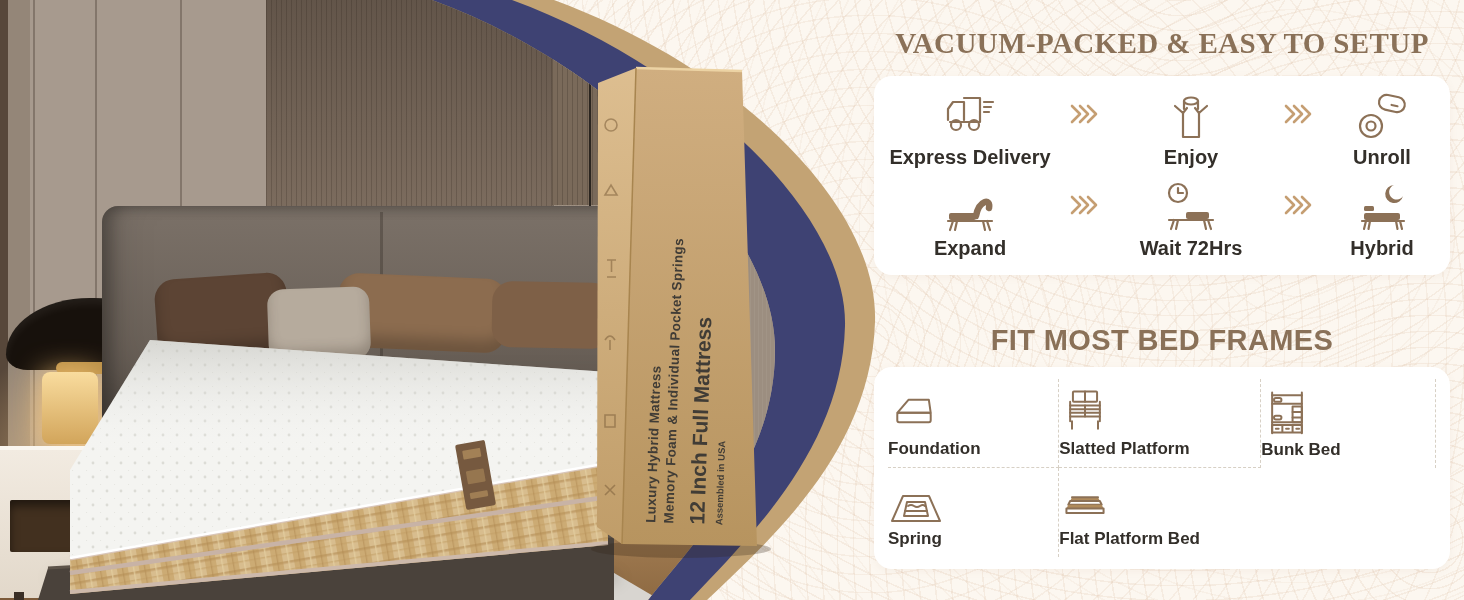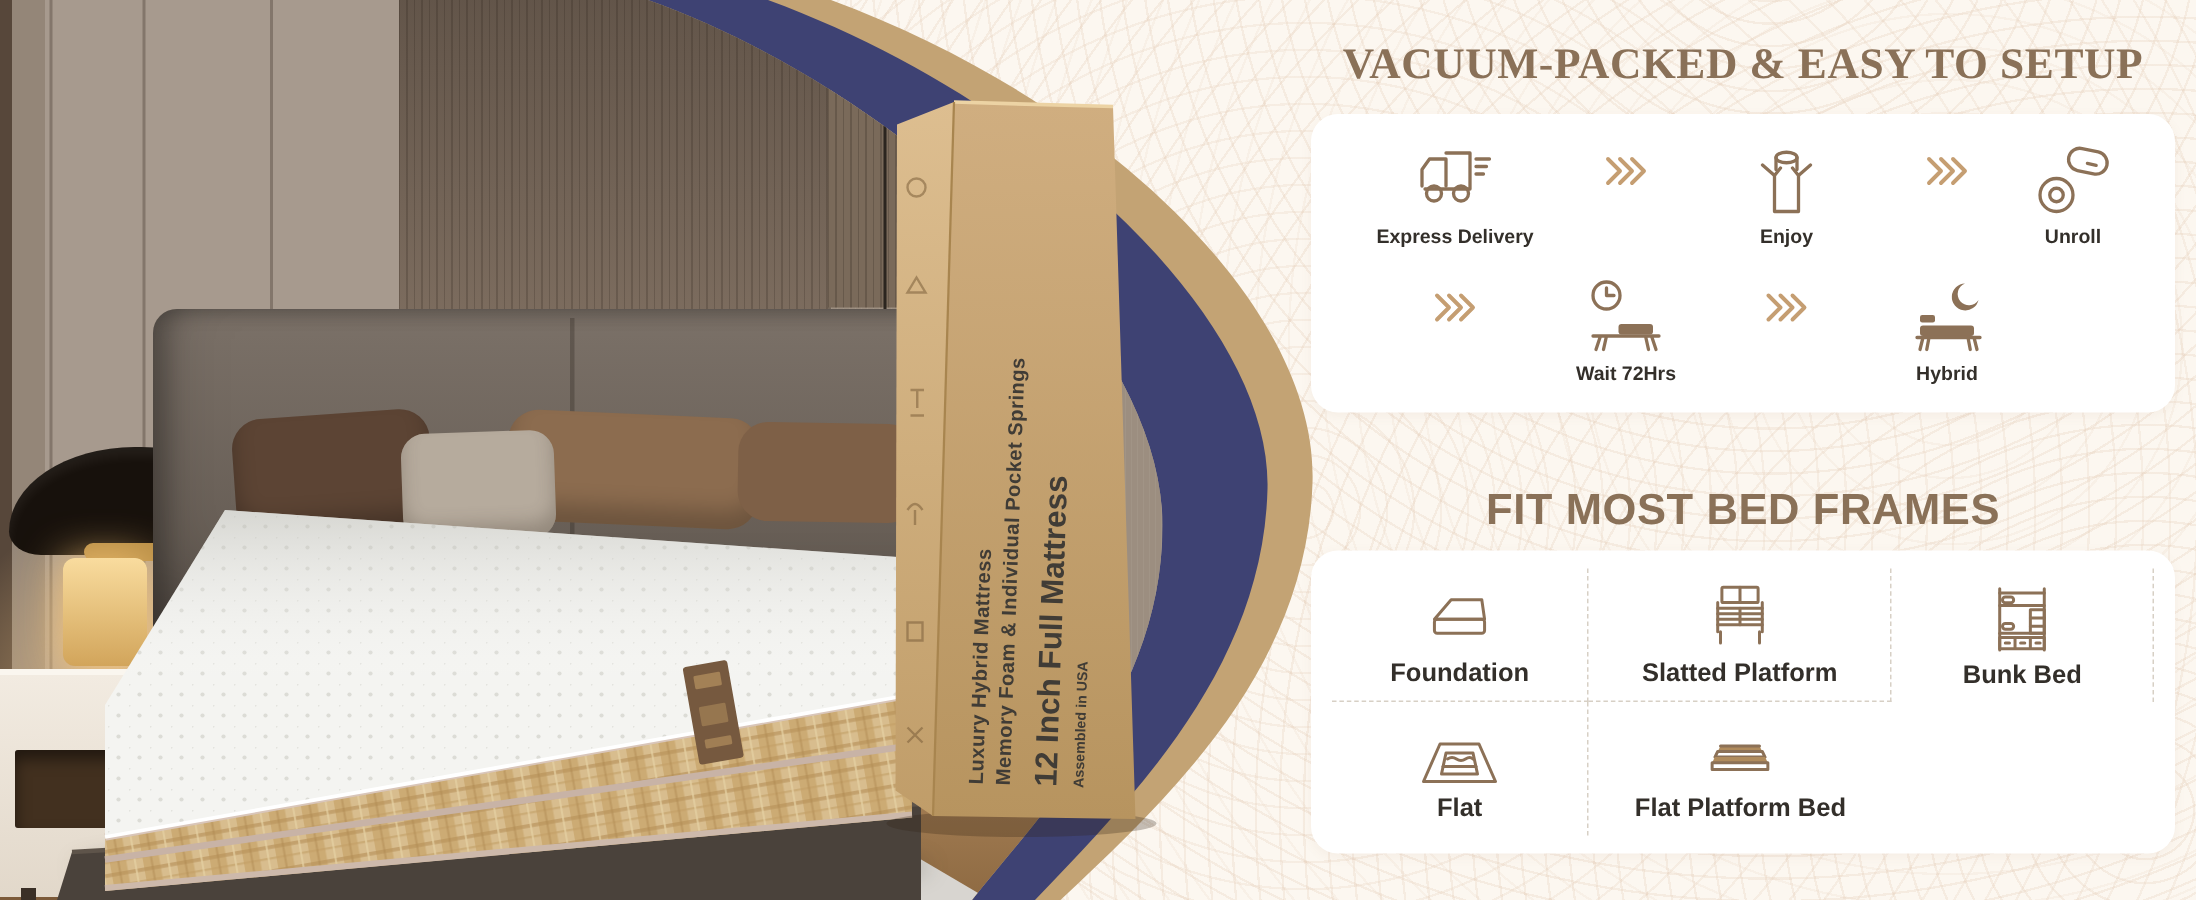--- a/index.html
+++ b/index.html
@@ -95,7 +95,7 @@
   .card1{top:76px;height:199px;display:grid;grid-template-rows:1fr 1fr;padding:8px 6px 10px 10px;box-sizing:border-box;}
   .srow{display:grid;grid-template-columns:172px 56px 158px 56px 112px;align-items:center;justify-items:center;}
   .step{display:flex;flex-direction:column;align-items:center;}
-  .step-label{margin-top:1px;font-size:13px;font-weight:600;color:#332f2a;white-space:nowrap;}
+  .step-label{margin-top:1px;font-size:20px;font-weight:600;color:#332f2a;white-space:nowrap;}
   .arrow{margin-bottom:30px;}
   .card2{top:367px;height:202px;display:grid;grid-template-columns:1fr 1.18fr 1.02fr;grid-template-rows:1fr 1fr;
     padding:12px 14px;box-sizing:border-box;}

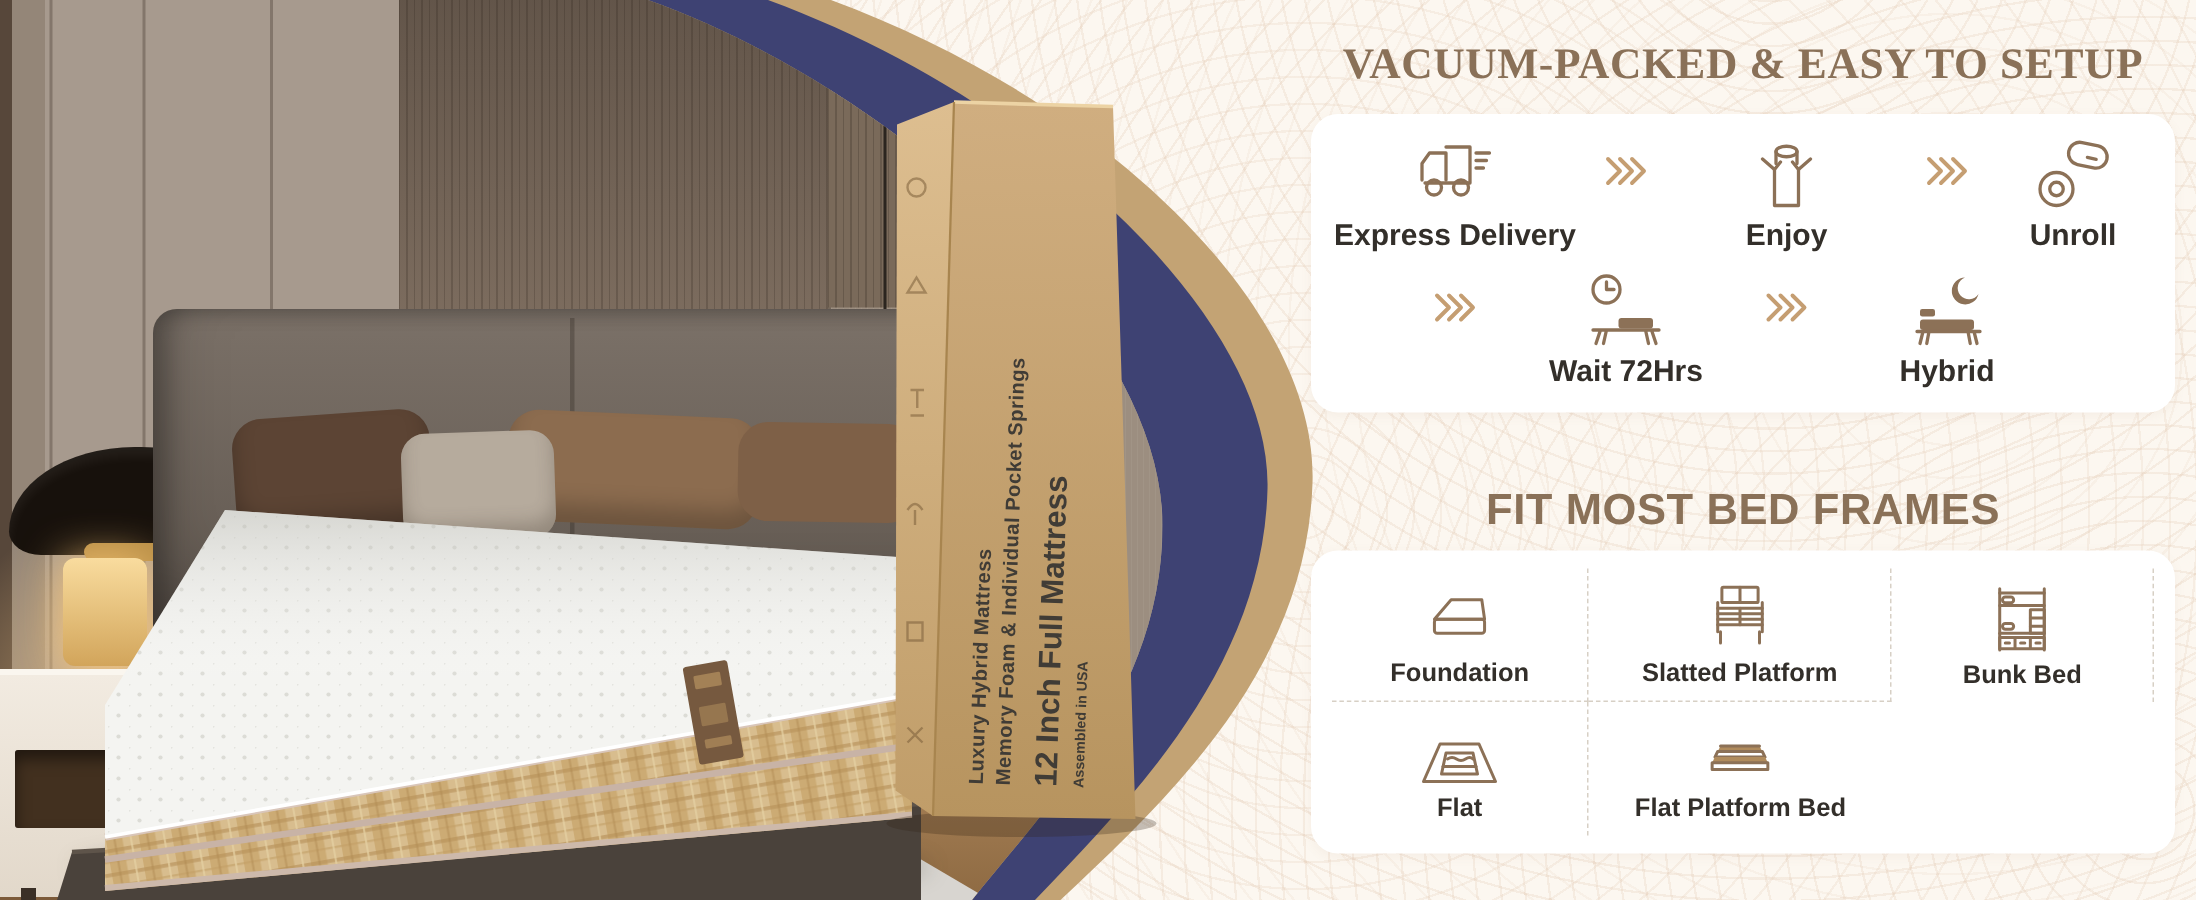--- a/index.html
+++ b/index.html
@@ -275,6 +275,14 @@
         </div>
       </div>
       <div class="srow">
+        <div class="step">
+          <svg class="icon" width="56" height="56" viewBox="0 0 56 56" fill="none" stroke="#8c7157" stroke-width="2.2" stroke-linecap="round" stroke-linejoin="round">
+            <path d="M6 41 H50 M11 41 l-3 9 M15 41 l-2 9 M45 41 l3 9 M41 41 l2 9"></path>
+            <rect x="7" y="33" width="27" height="7" rx="2" fill="#8c7157" stroke="none"></rect>
+            <path d="M34 36 C37 20 49 18 47 28" stroke-width="6.5"></path>
+          </svg>
+          <span class="step-label">Expand</span>
+        </div>
         <svg class="arrow" width="30" height="22" viewBox="0 0 30 22" fill="none" stroke="#c59e72" stroke-width="2.6" stroke-linecap="round" stroke-linejoin="round">
           <path d="M3 3 l8 8 -8 8"></path>
             <path d="M11 3 l8 8 -8 8"></path>

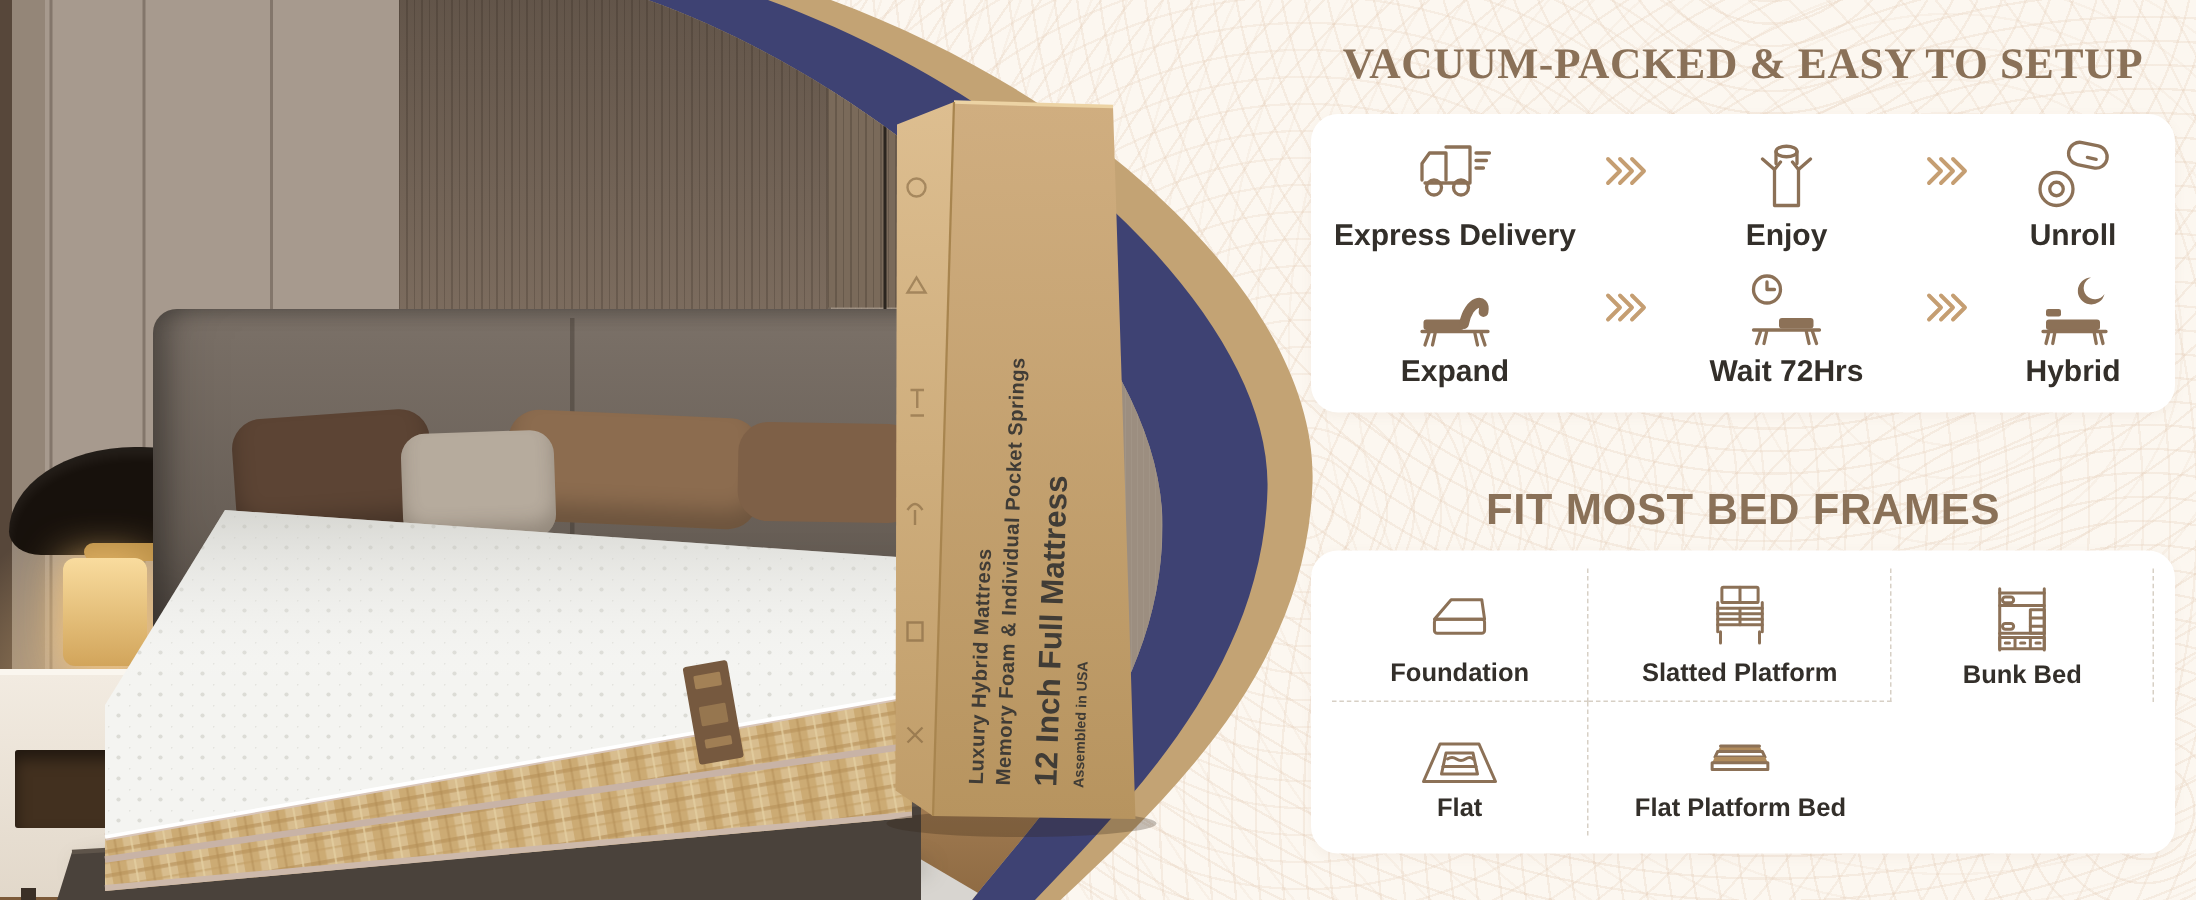--- a/index.html
+++ b/index.html
@@ -99,7 +99,7 @@
   .arrow{margin-bottom:30px;}
   .card2{top:367px;height:202px;display:grid;grid-template-columns:1fr 1.18fr 1.02fr;grid-template-rows:1fr 1fr;
     padding:12px 14px;box-sizing:border-box;}
-  .fcell{display:flex;flex-direction:column;align-items:center;justify-content:center;gap:4px;}
+  .fcell{display:flex;flex-direction:column;align-items:flex-start;justify-content:center;gap:4px;}
   .br{border-right:1.6px dashed #d7d0c5;}
   .bb{border-bottom:1.6px dashed #d7d0c5;}
   .fcell .step-label{margin-top:0;font-size:17px;}

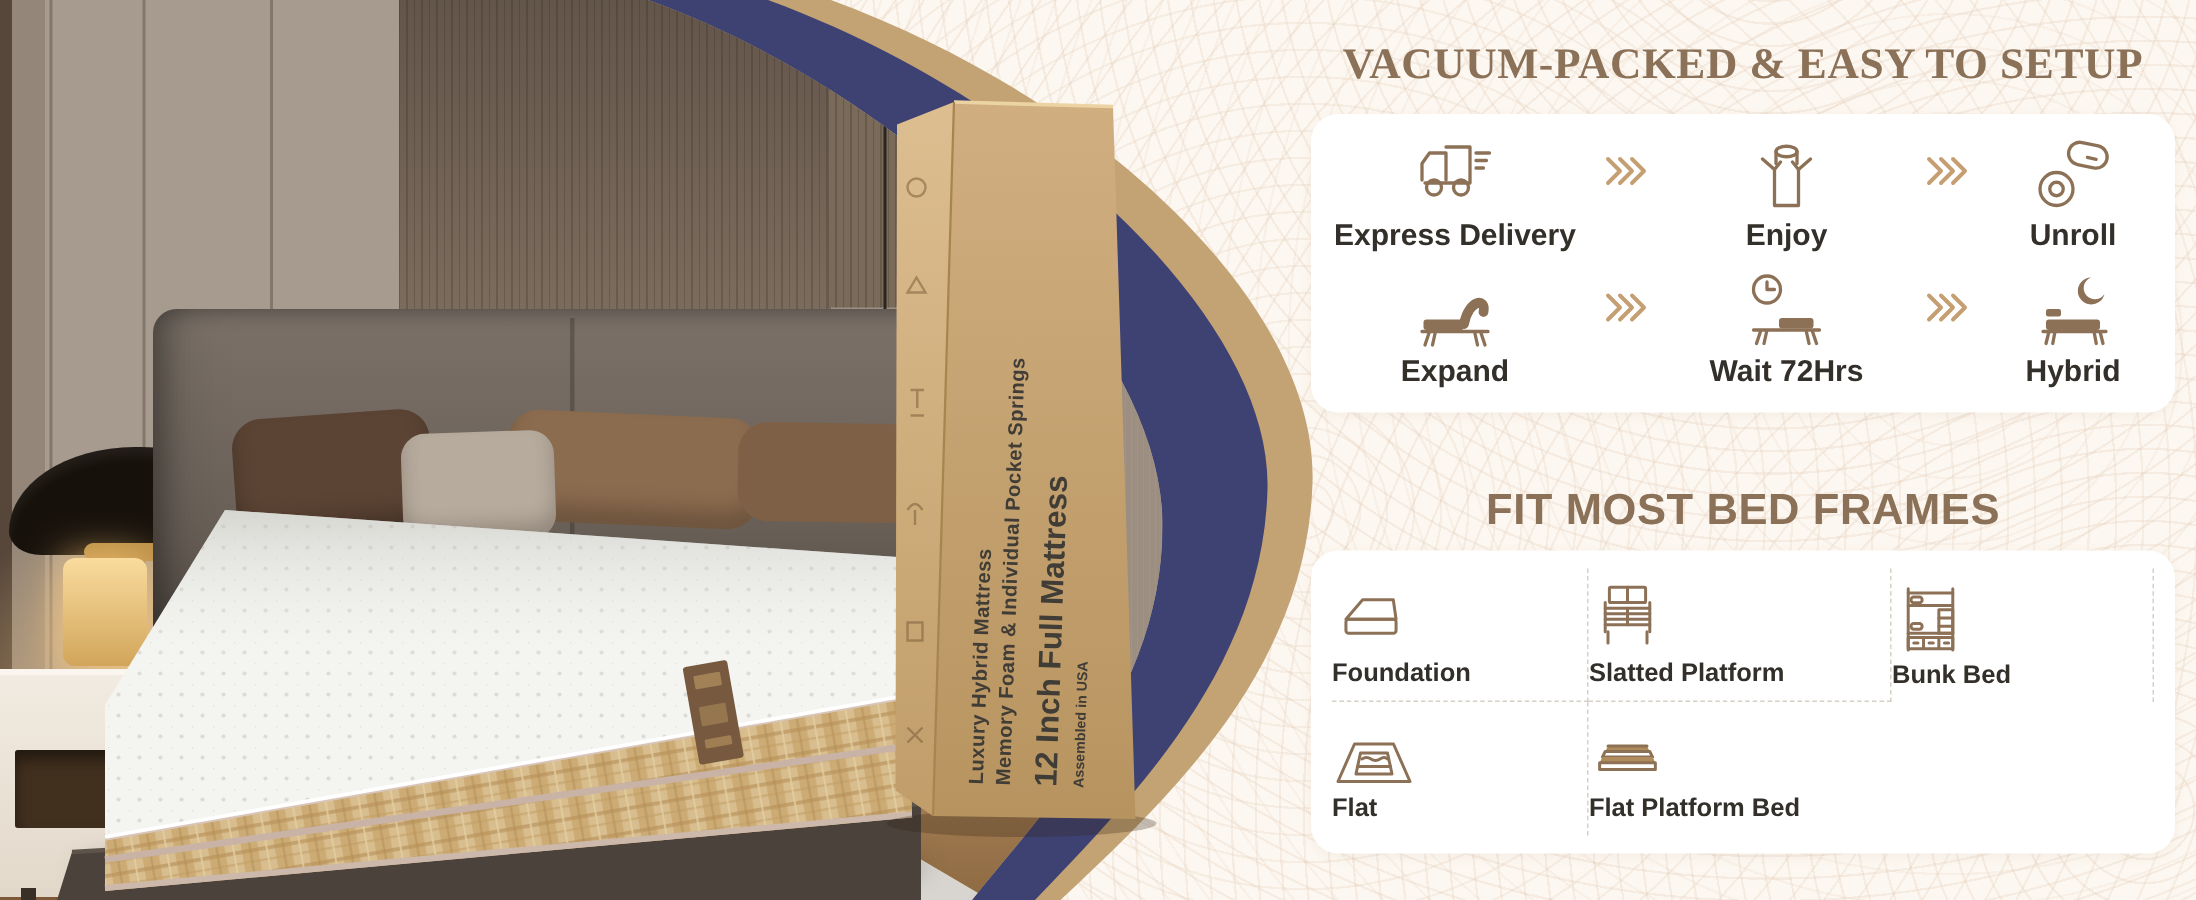--- a/index.html
+++ b/index.html
@@ -356,7 +356,7 @@
           <path d="M17 34 h22"></path>
           <path d="M20 29 q3 -2 6 0 t6 0 t5 0"></path>
         </svg>
-        <span class="step-label">Flat</span>
+        <span class="step-label">Spring</span>
       </div>
       <div class="fcell">
         <svg class="icon" width="52" height="48" viewBox="0 0 56 48" fill="none" stroke="#8c7157" stroke-width="2" stroke-linecap="round" stroke-linejoin="round">

